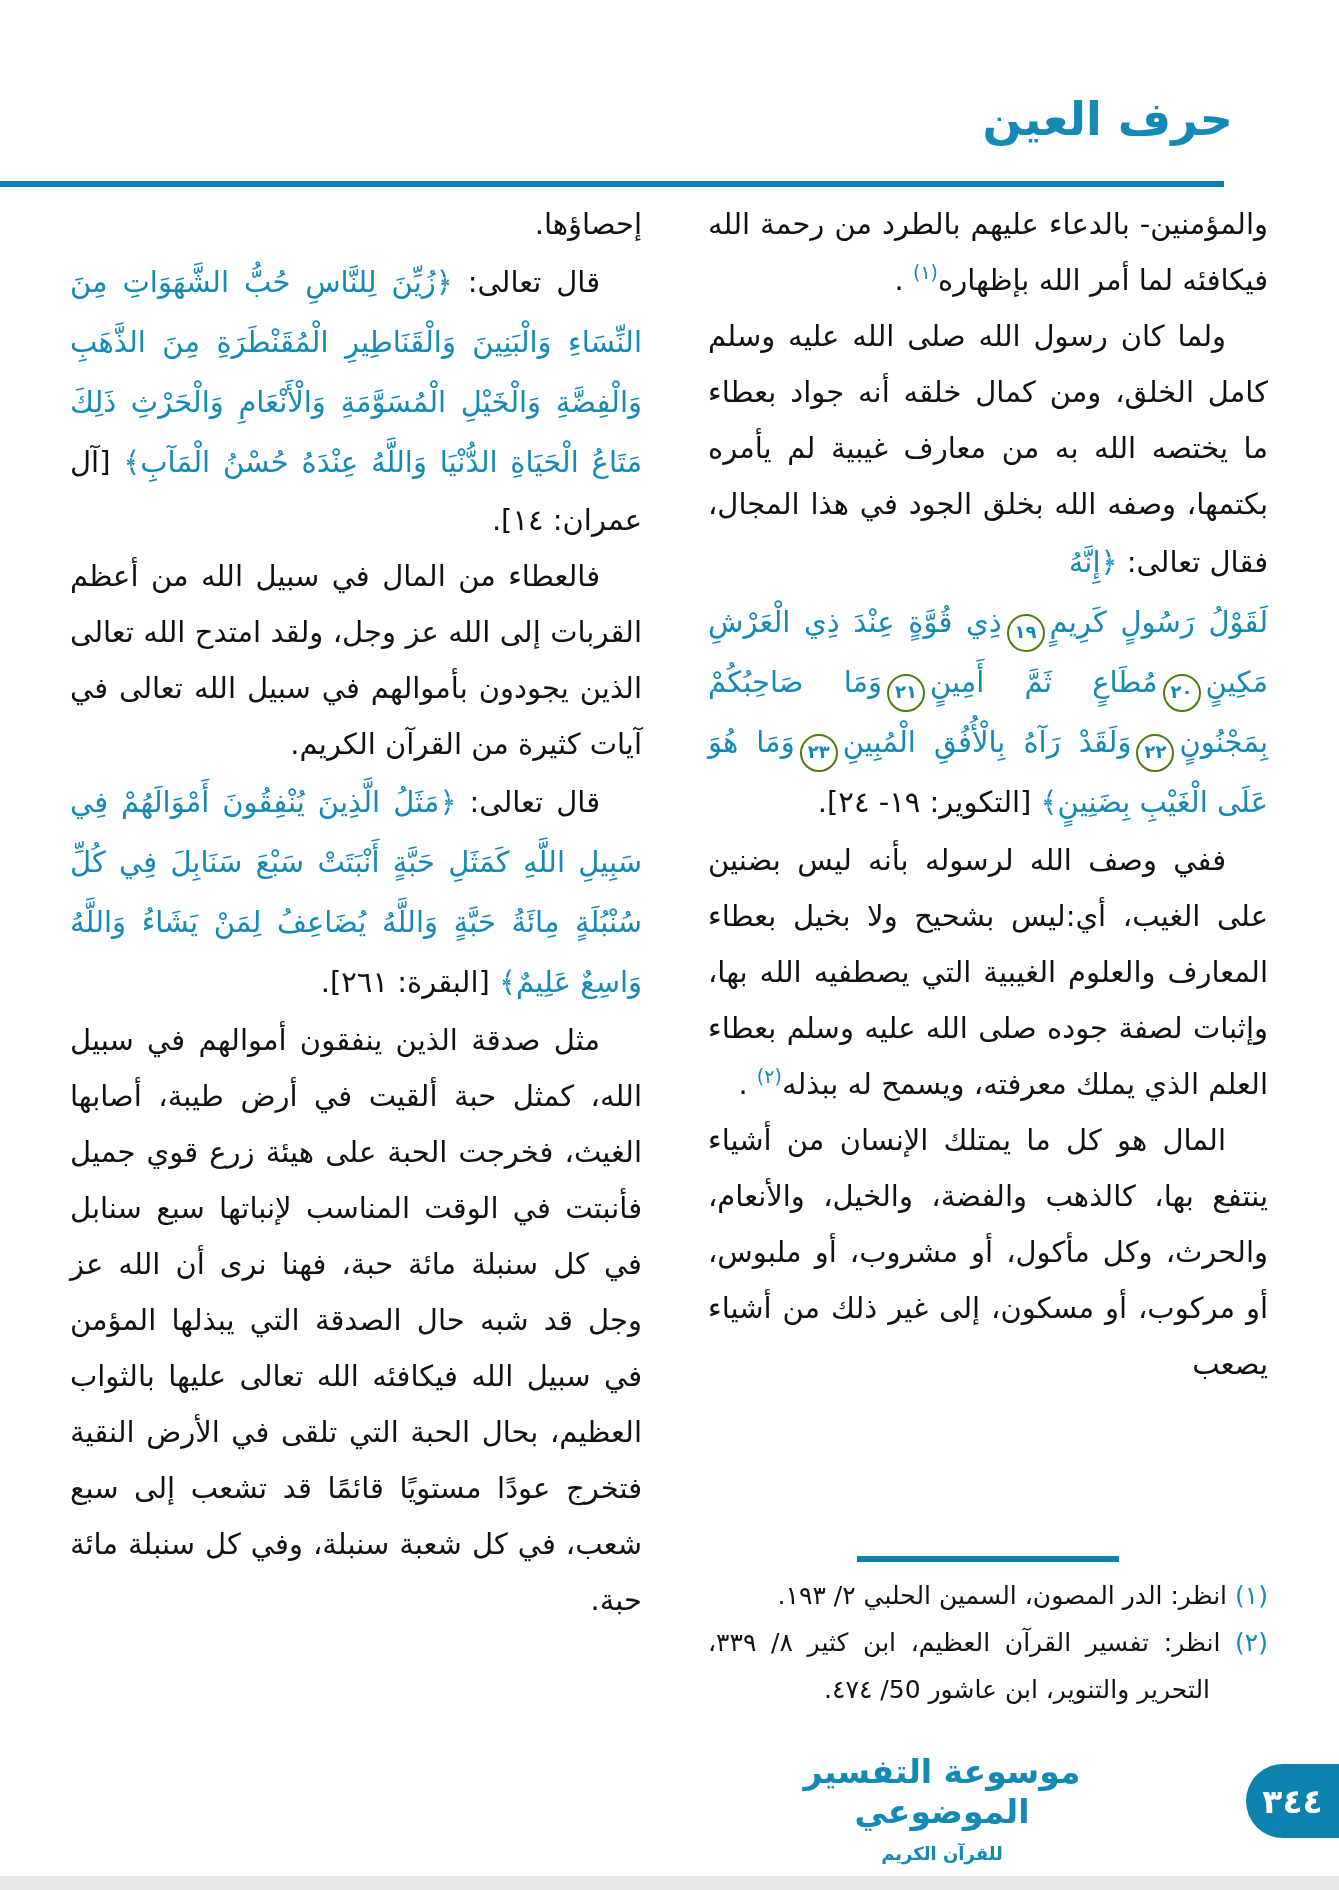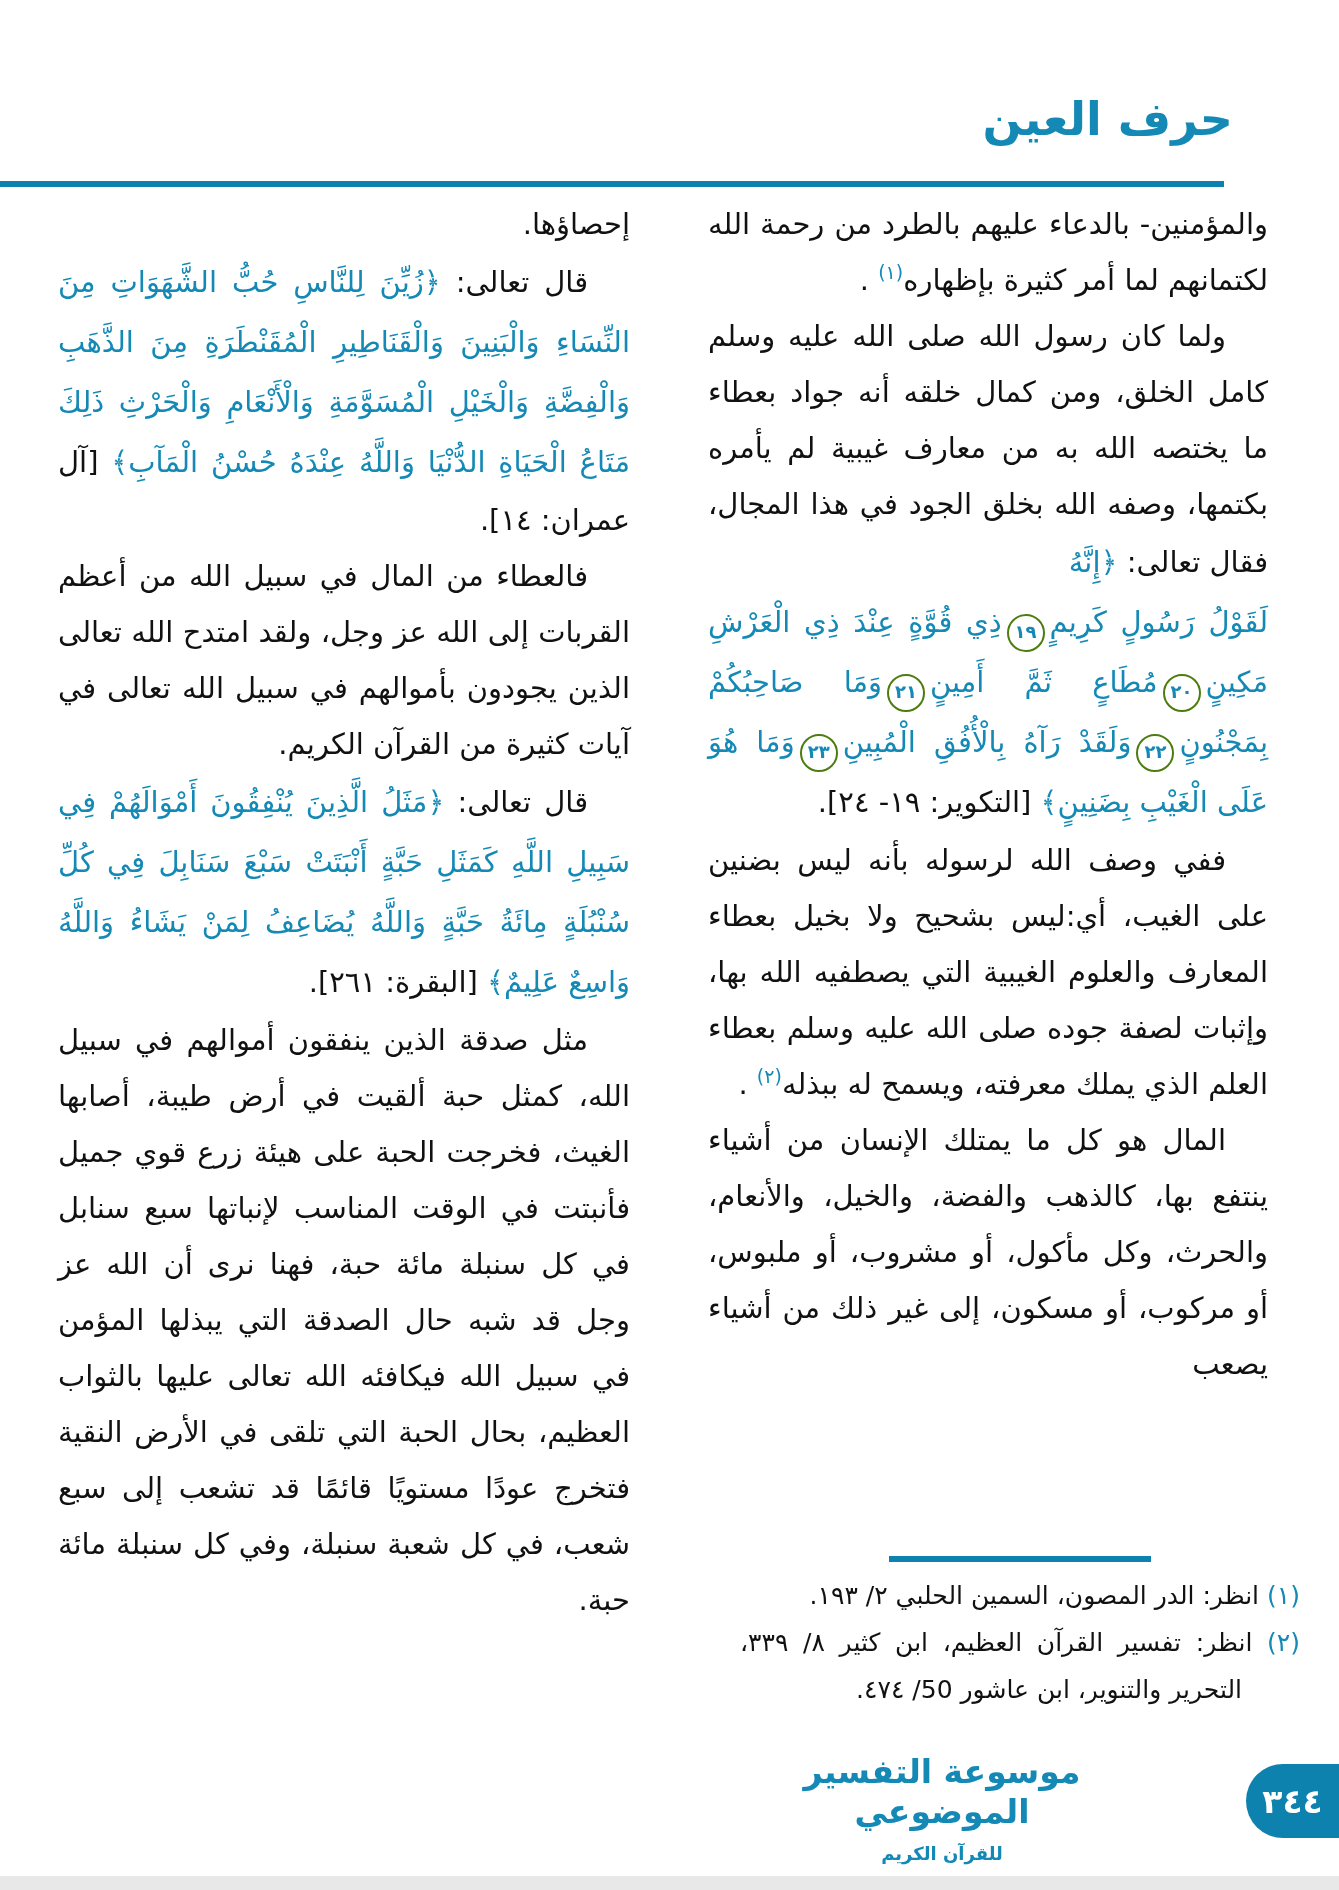--- a/index.html
+++ b/index.html
@@ -29,7 +29,7 @@
     text-align:justify;
     font-size:29px;line-height:56px;
   }
-  .col-left{left:58px;width:572px;}
+  .col-left{left:70px;width:572px;}
   .col-right{left:708px;width:560px;}
   .col p{margin:0;}
   p.indent{text-indent:42px;}

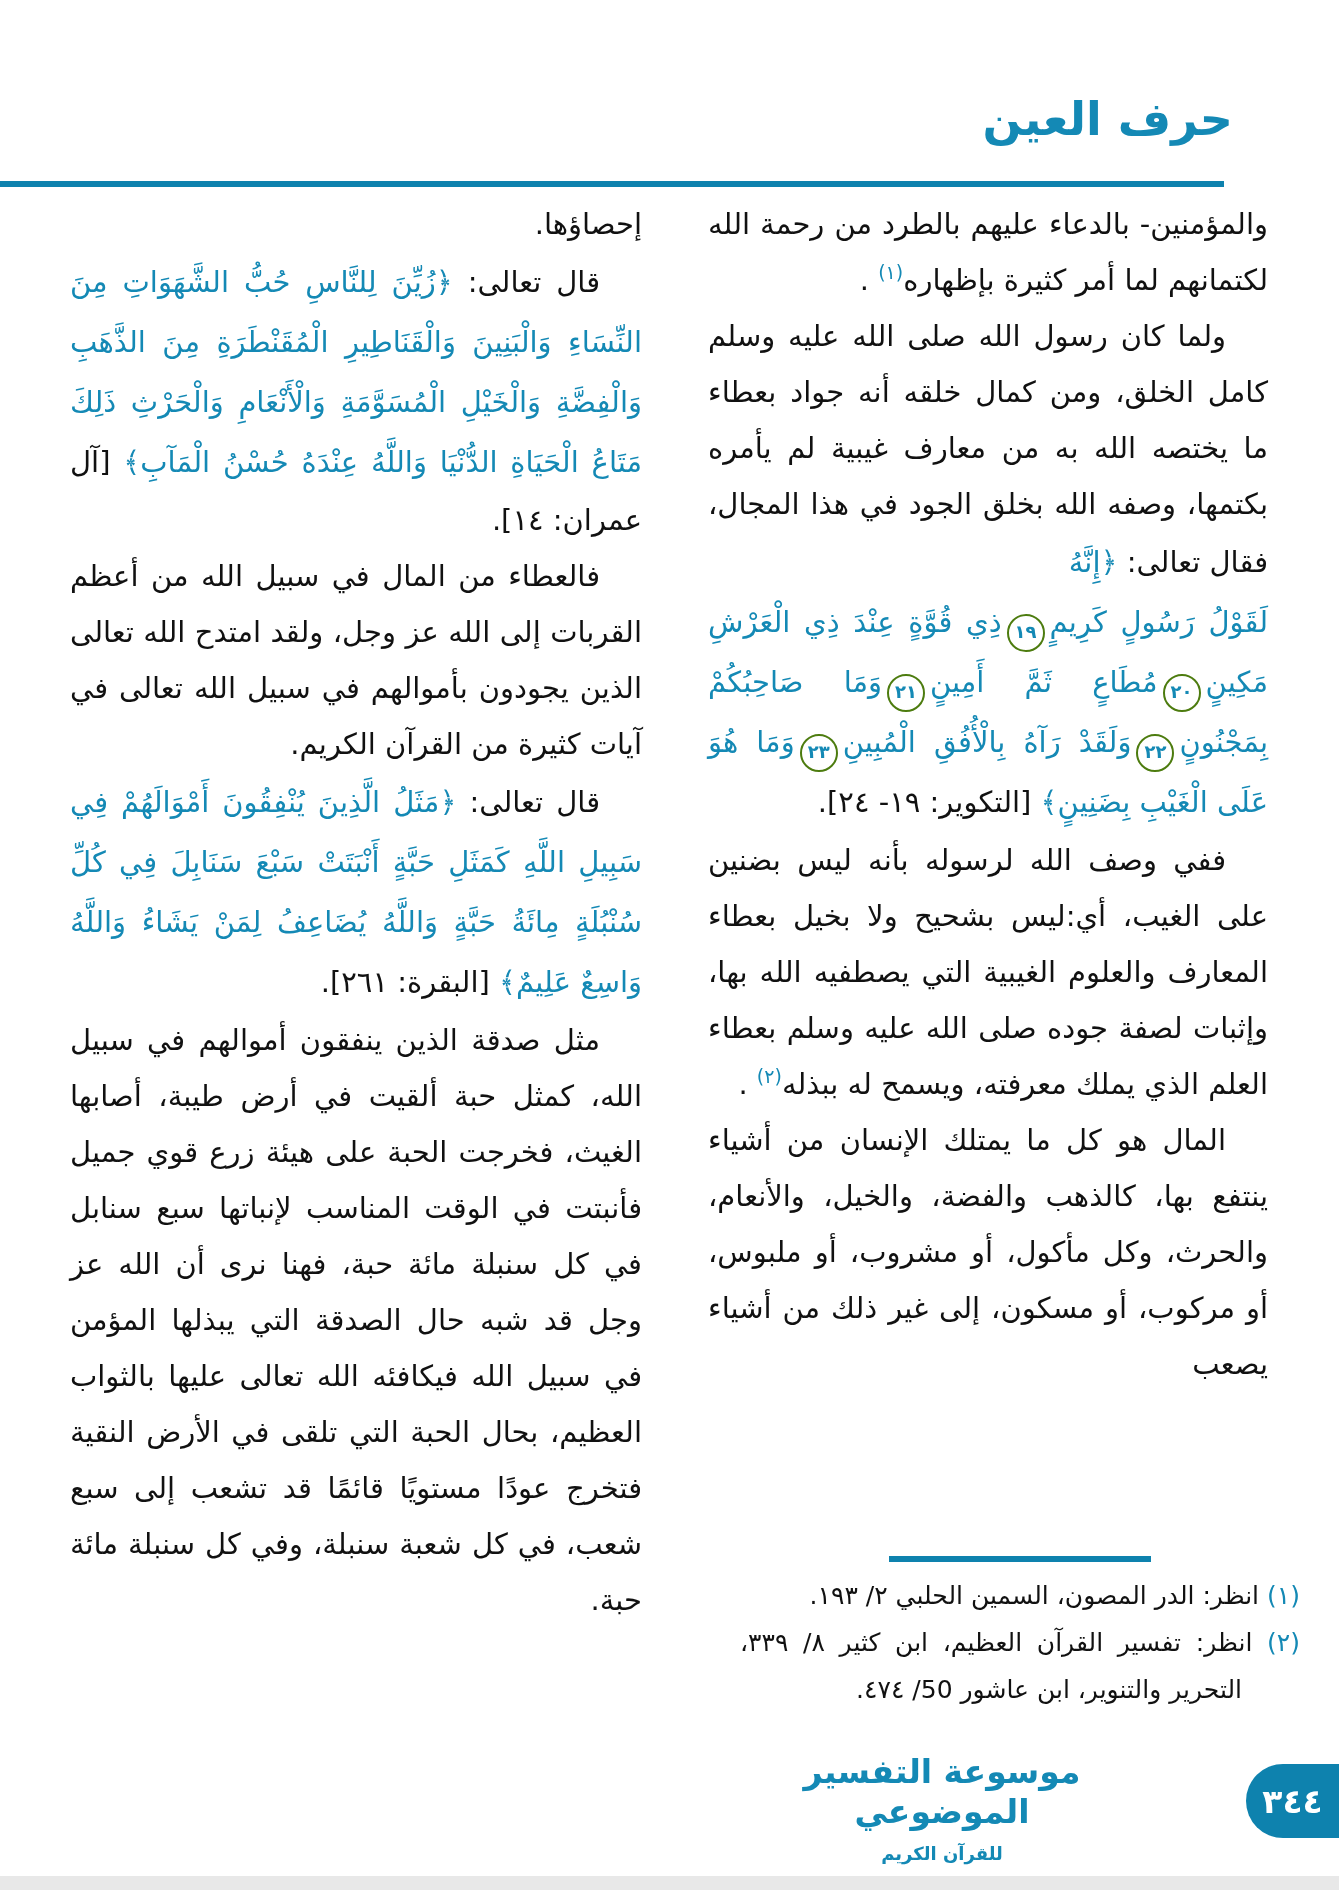--- a/index.html
+++ b/index.html
@@ -83,7 +83,7 @@
   <div class="header-rule"></div>
 
   <div class="col col-right">
-    <p><span>والمؤمنين- بالدعاء عليهم بالطرد من رحمة الله لكتمانهم لما أمر كثيرة بإظهاره</span><span class="fn-sup">(١)</span><span> .</span></p>
+    <p><span>والمؤمنين- بالدعاء عليهم بالطرد من رحمة الله فيكافئه لما أمر الله بإظهاره</span><span class="fn-sup">(١)</span><span> .</span></p>
 
     <p class="indent"><span>ولما كان رسول الله صلى الله عليه وسلم كامل الخلق، ومن كمال خلقه أنه جواد بعطاء ما يختصه الله به من معارف غيبية لم يأمره بكتمها، وصفه الله بخلق الجود في هذا المجال، فقال تعالى: </span><span class="q">﴿إِنَّهُ</span></p>
 

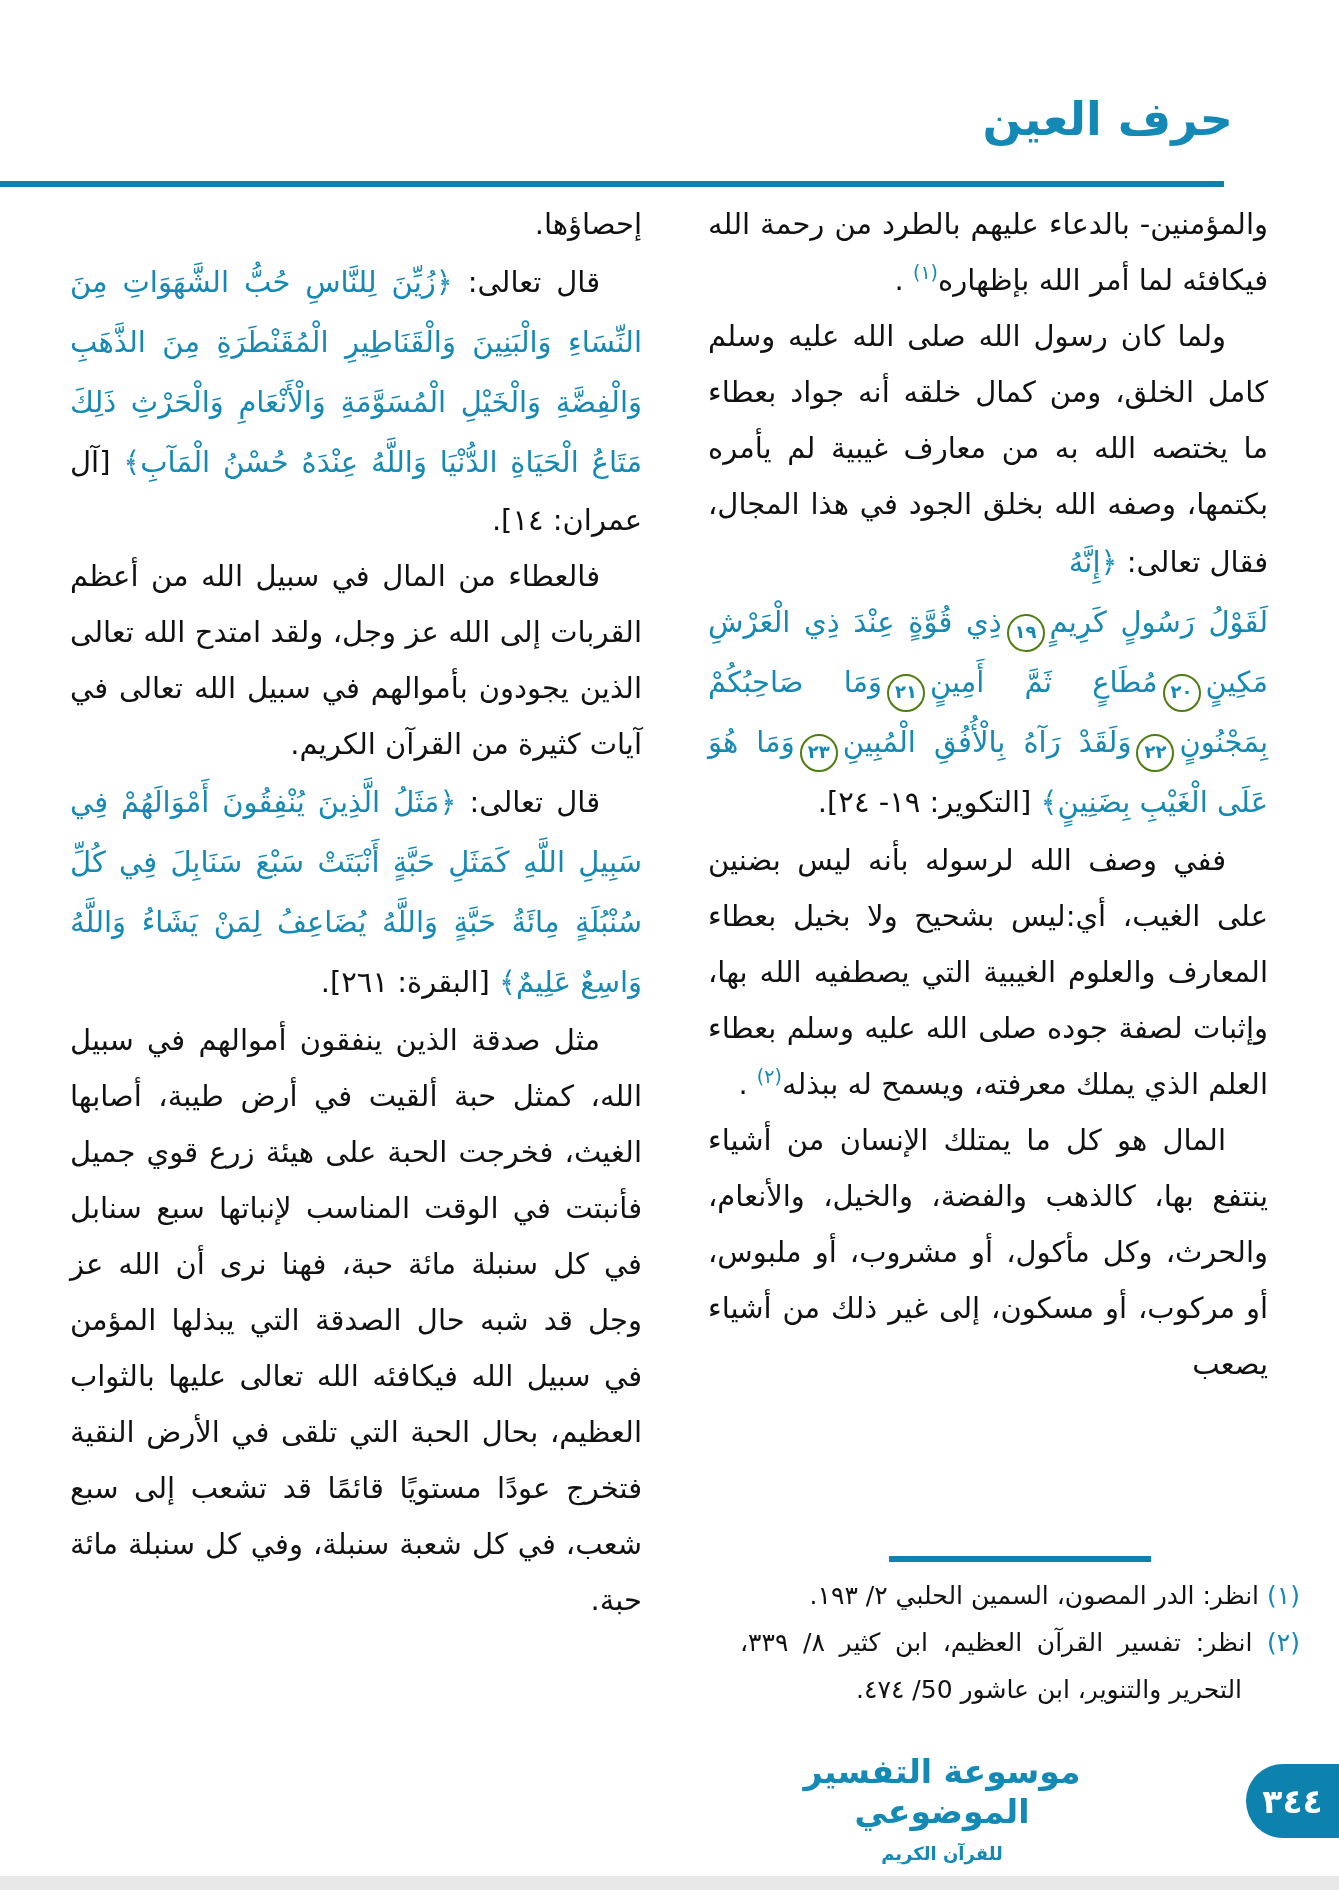--- a/index.html
+++ b/index.html
@@ -52,7 +52,7 @@
   }
   
   .footnotes{
-    position:absolute;left:740px;top:1556px;width:560px;
+    position:absolute;left:708px;top:1556px;width:560px;
     direction:rtl;text-align:justify;
     font-size:25px;line-height:47px;
   }

